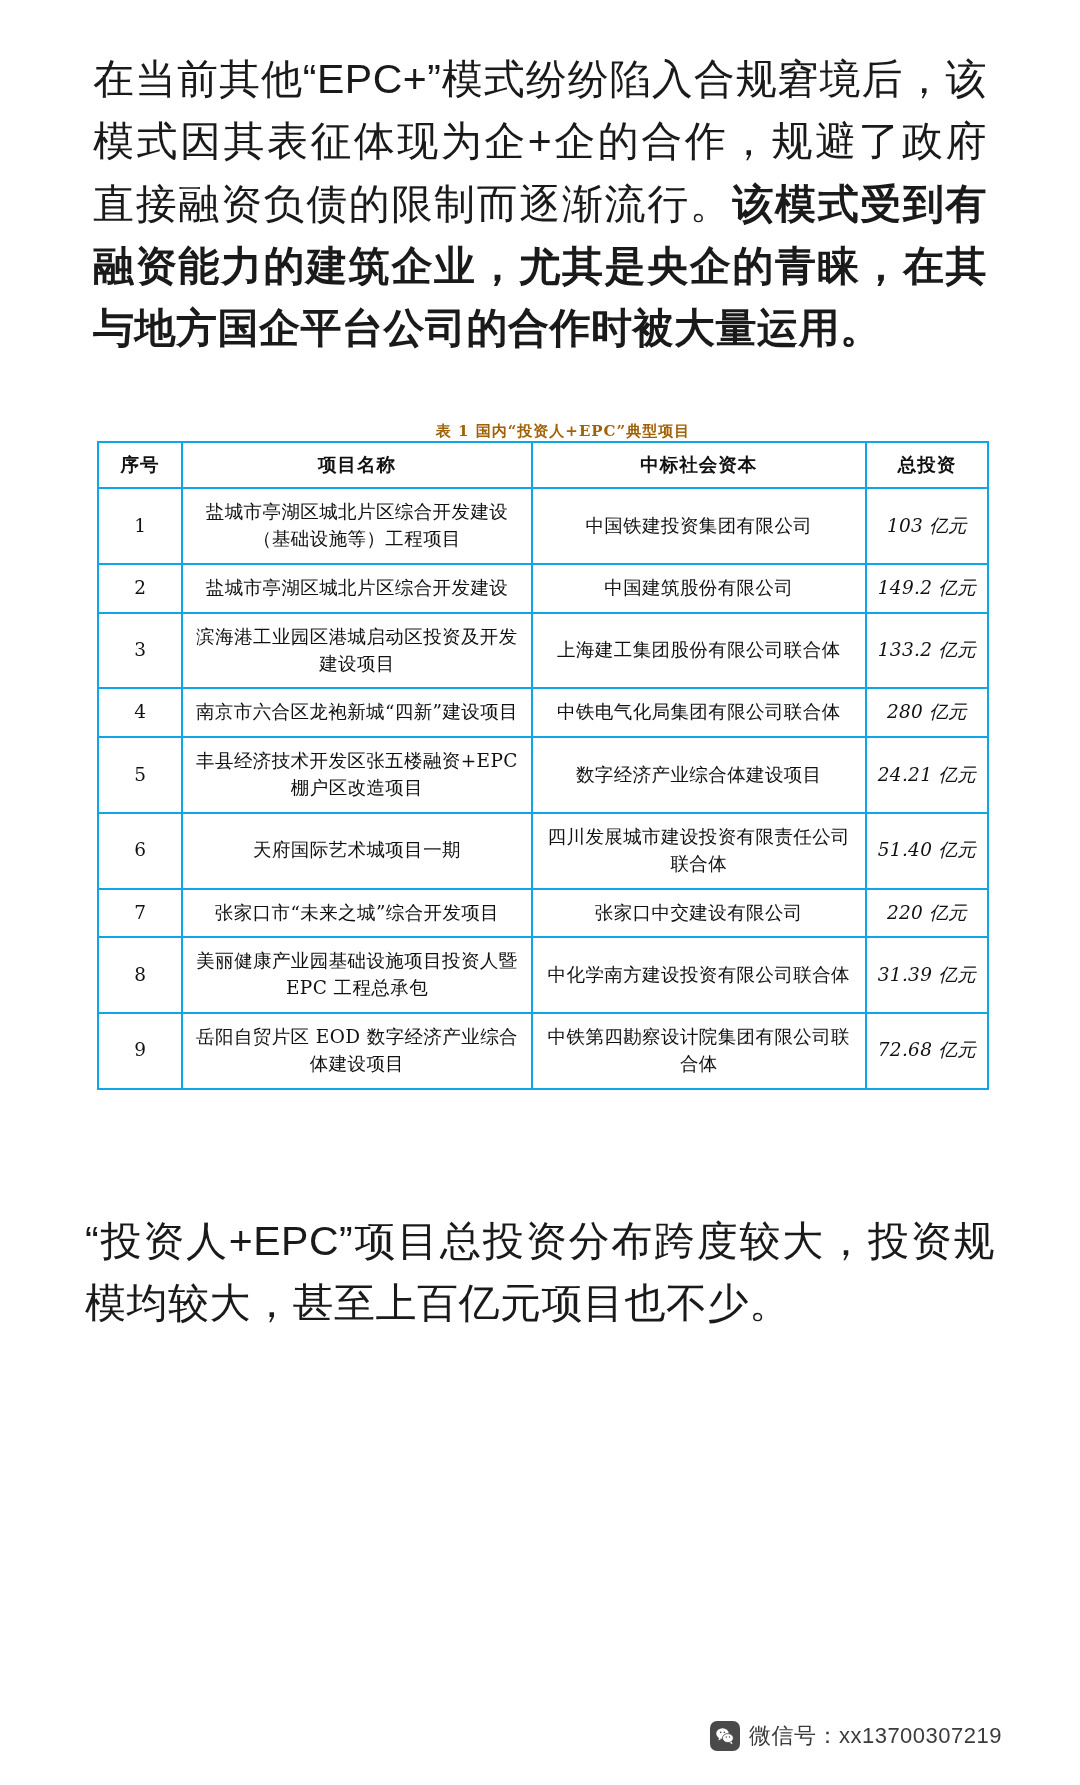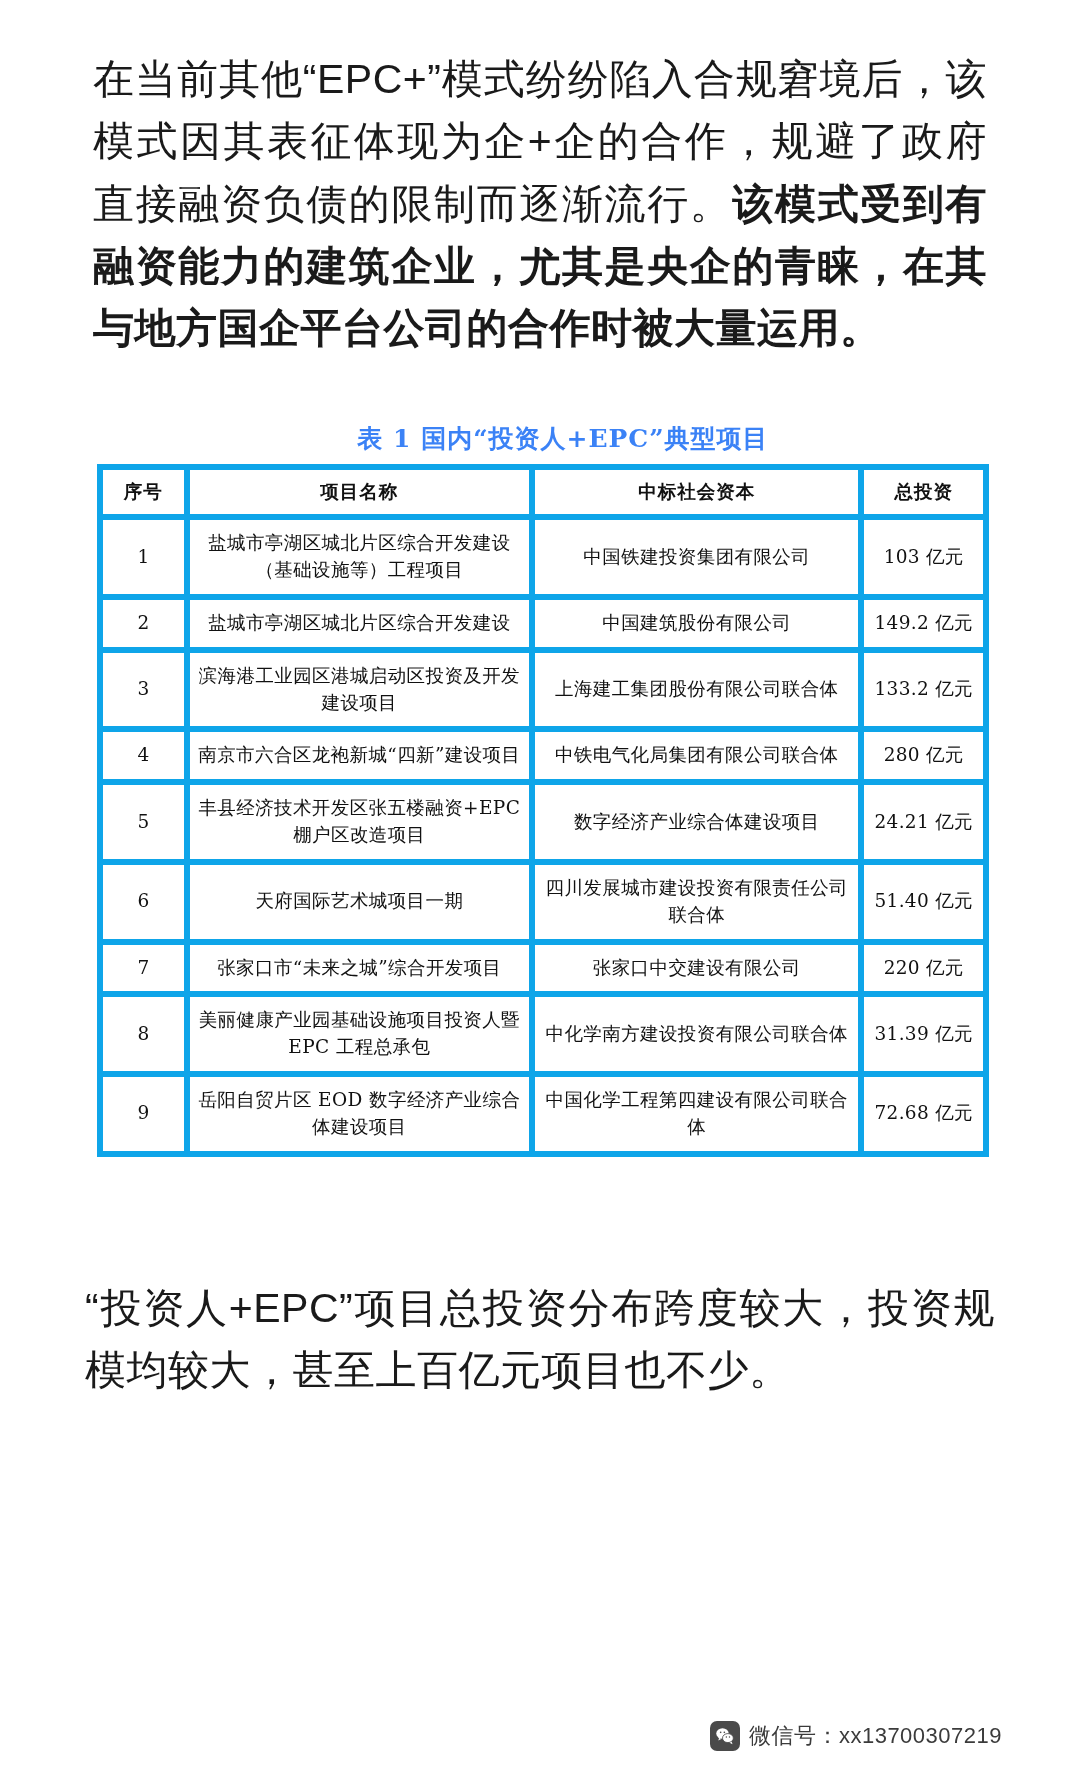--- a/index.html
+++ b/index.html
@@ -41,10 +41,9 @@
     text-align: center;
     font-family: "DejaVu Serif", "Liberation Serif", serif;
     font-weight: 700;
-    font-size: 25px;
+    font-size: 15px;
     letter-spacing: 1px;
-    color: #3b82f6;
-    margin-bottom: 9px;
+    color: #a16207;
     padding-left: 40px;
   }
   table.data {

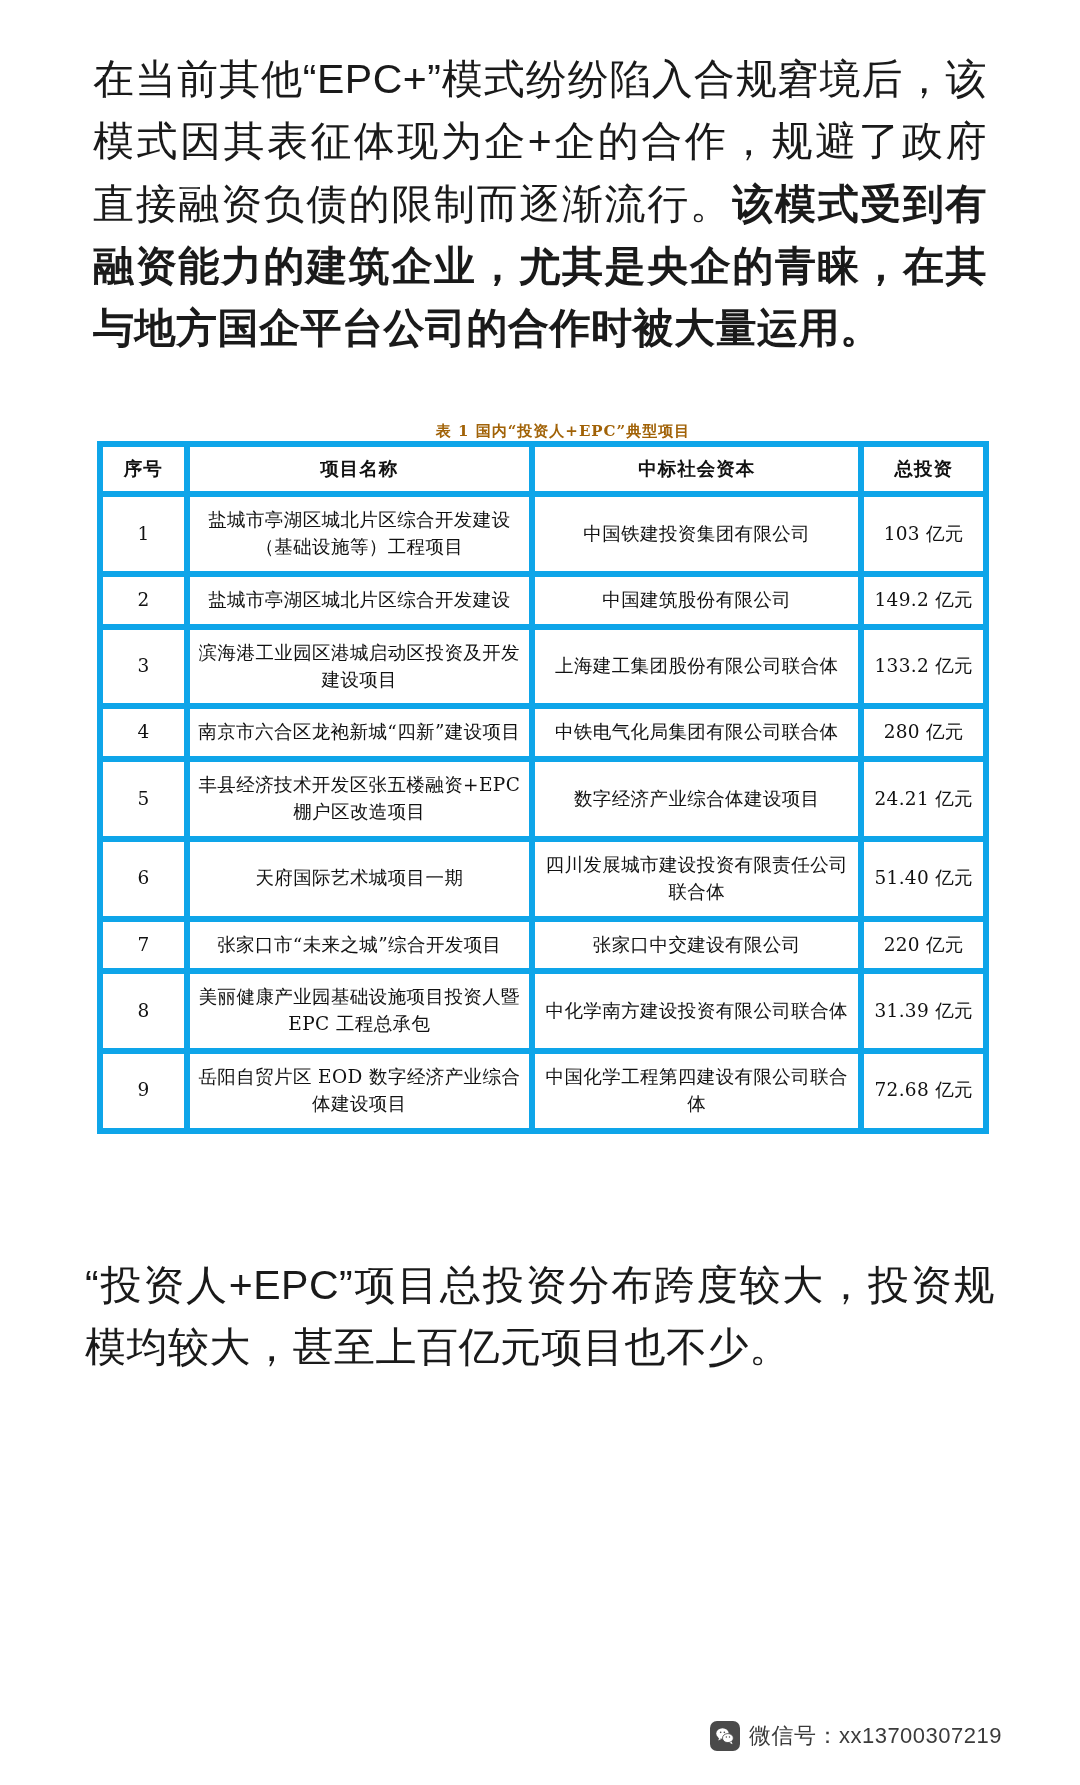--- a/index.html
+++ b/index.html
@@ -55,7 +55,7 @@
     background: #fff;
   }
   table.data td, table.data th {
-    border: 6px solid #0ea5e9;
+    border: 2px solid #0ea5e9;
     padding: 10px 6px;
     text-align: center;
     vertical-align: middle;

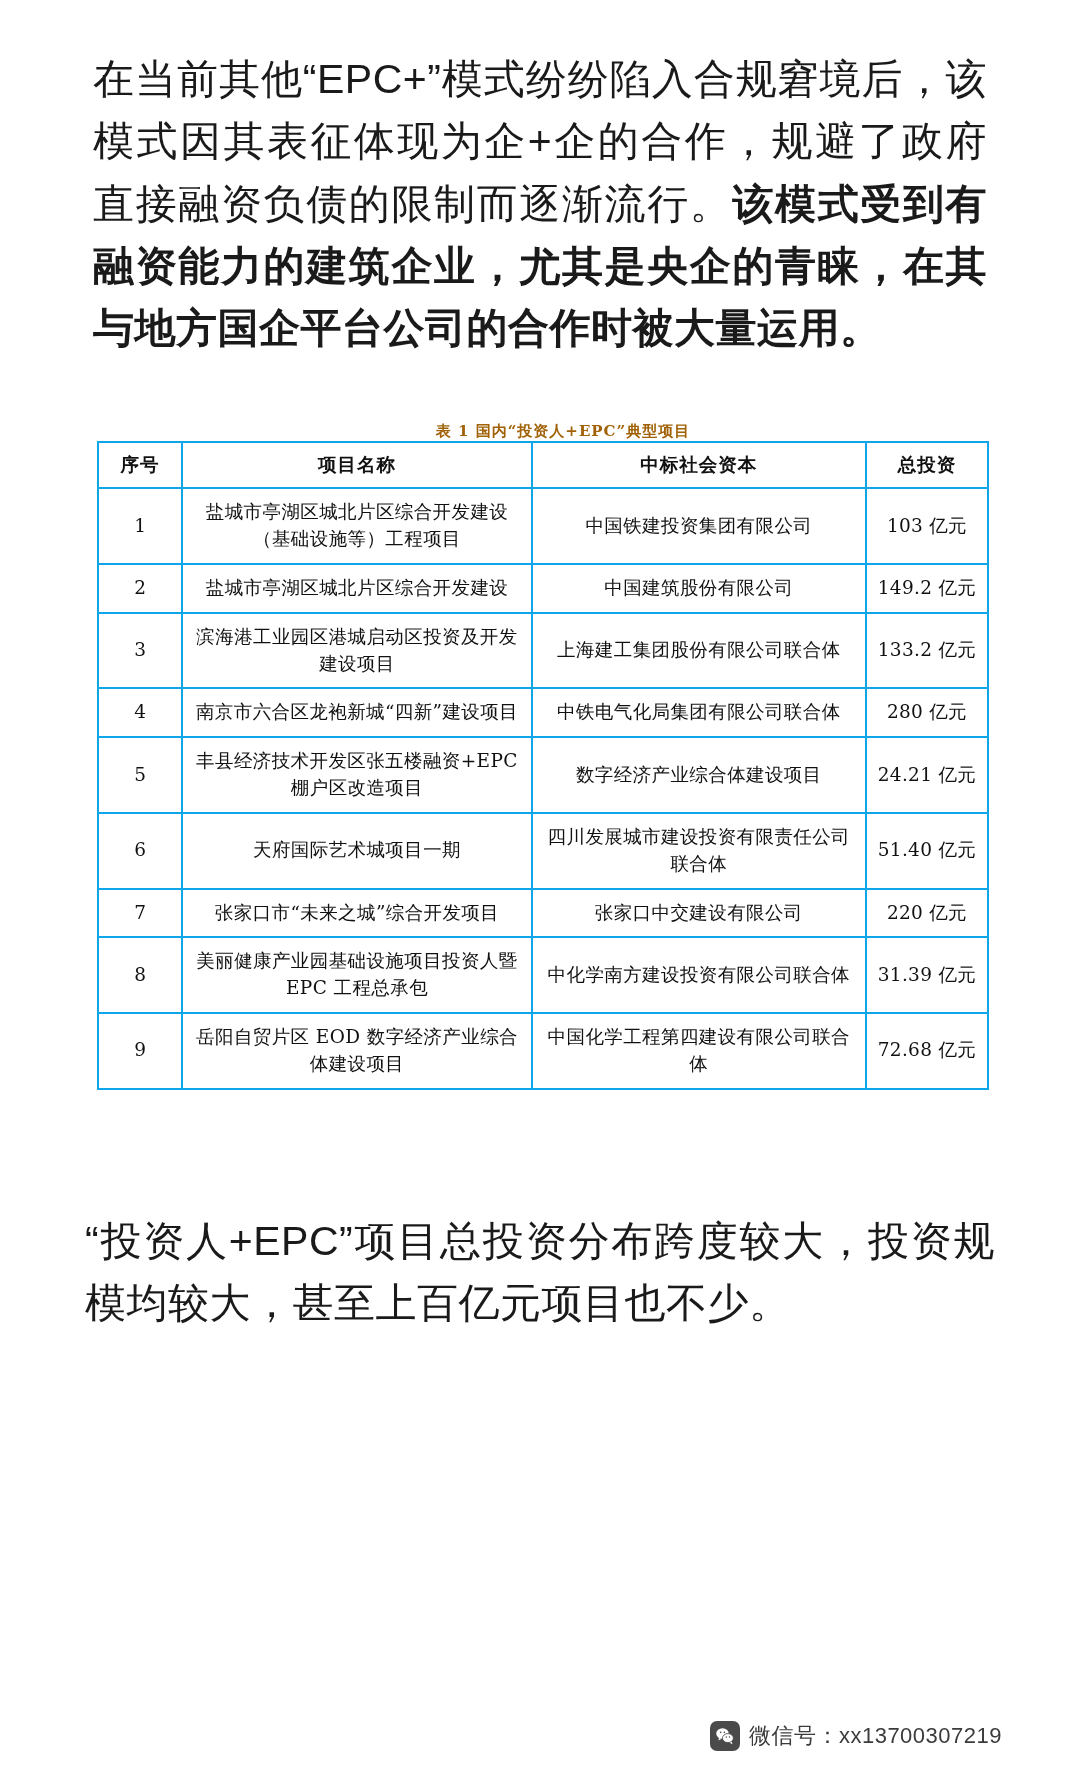--- a/index.html
+++ b/index.html
@@ -81,6 +81,7 @@
   table.data tbody td.amount {
     width: 110px;
     letter-spacing: 0.3px;
+    font-style: italic;
   }
   .tail-space {
     height: 48px;

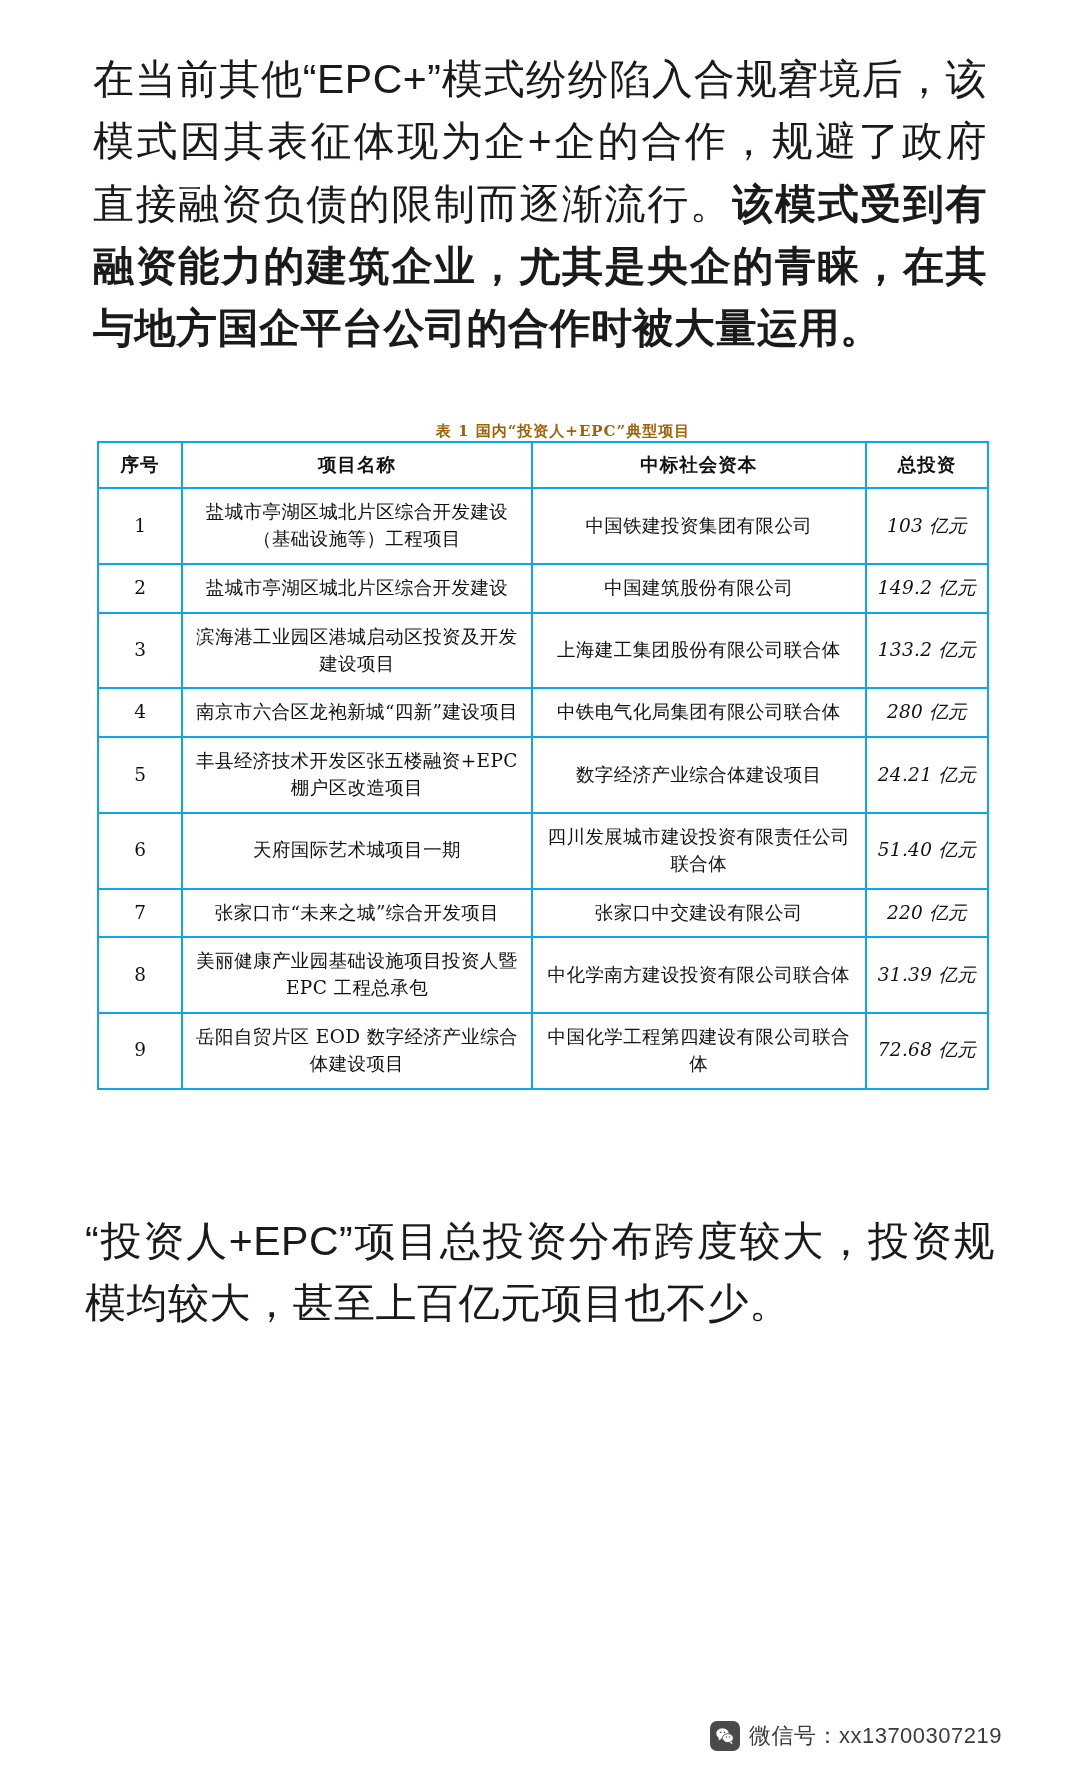--- a/index.html
+++ b/index.html
@@ -192,7 +192,7 @@
         <tr>
           <td class="idx">9</td>
           <td class="name">岳阳自贸片区 EOD 数字经济产业综合体建设项目</td>
-          <td class="capital">中国化学工程第四建设有限公司联合体</td>
+          <td class="capital">中铁第四勘察设计院集团有限公司联合体</td>
           <td class="amount">72.68 亿元</td>
         </tr>
       </tbody>

